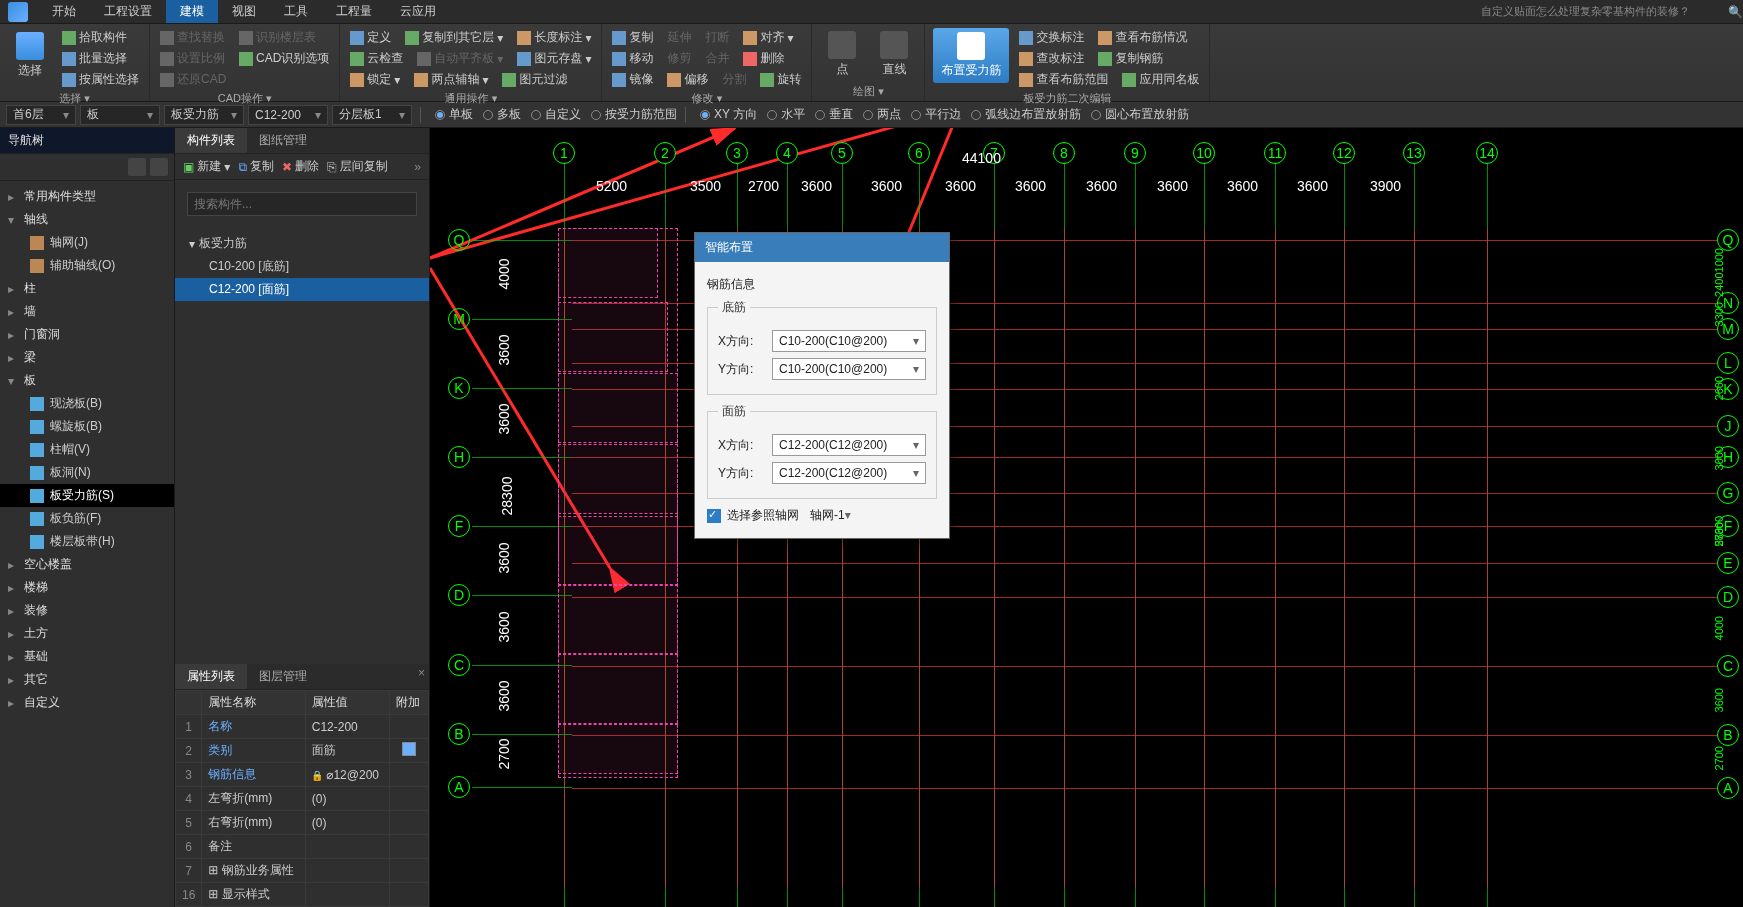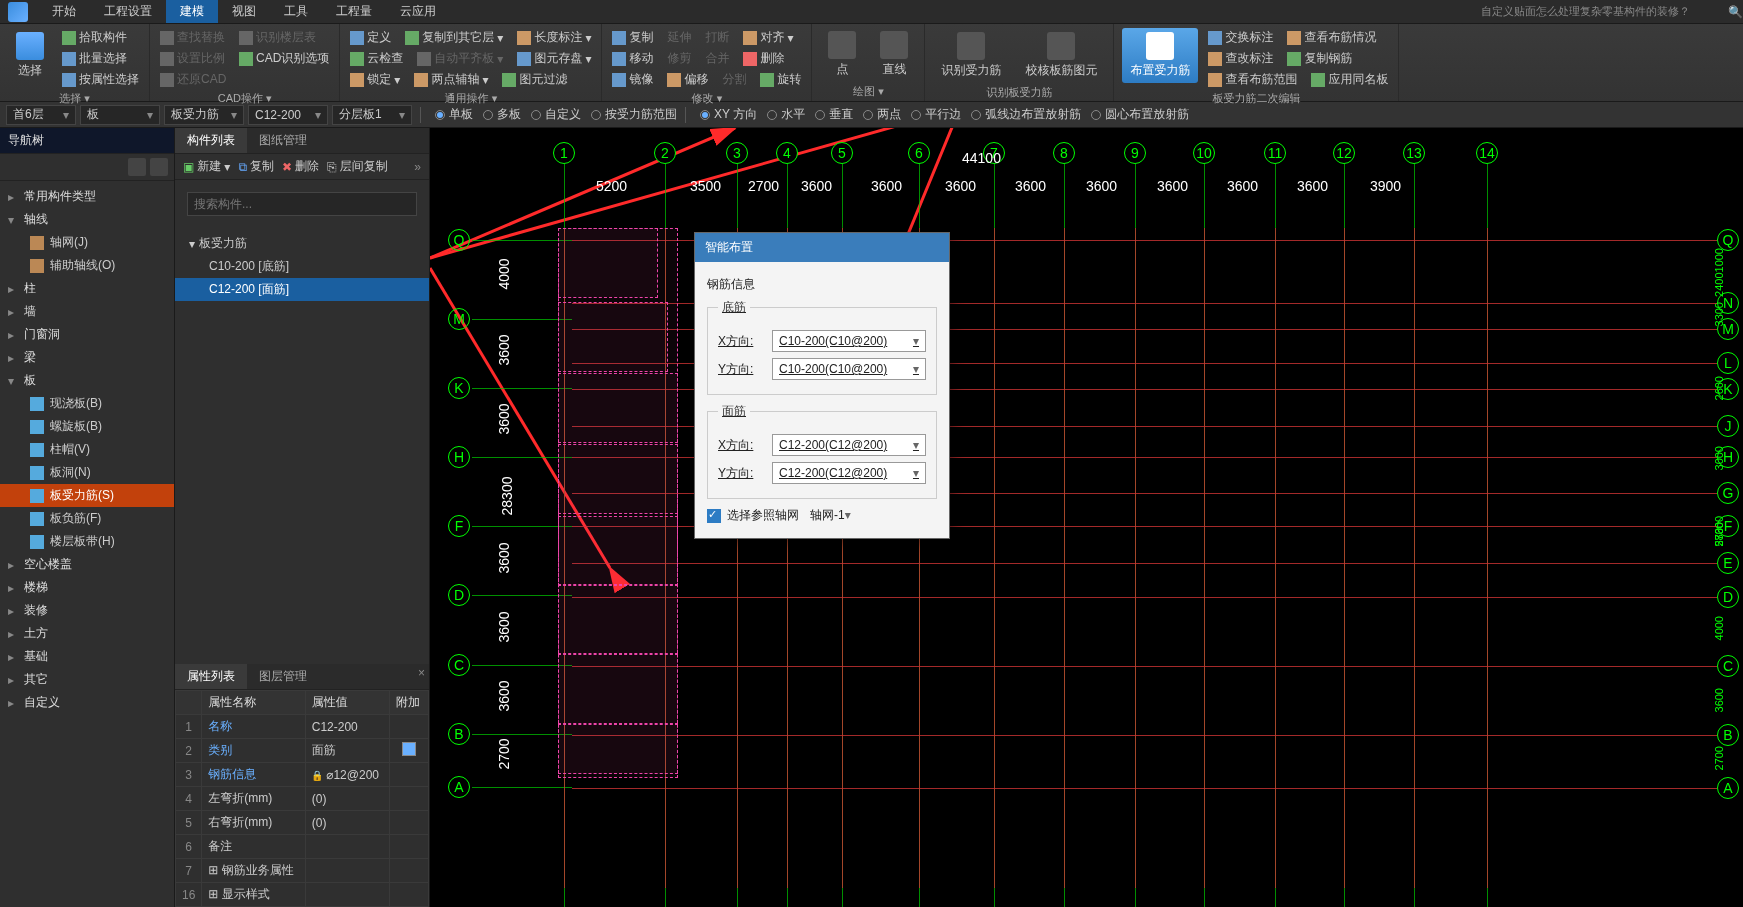--- a/index.html
+++ b/index.html
@@ -288,19 +288,6 @@
     </div>
   </div>
 
-  <div class="ribbon-group">
-    <div class="ribbon-flex">
-      <div class="bigbtn disabled">
-          <div class="big-ico" style="background:#555"></div>
-          <span>识别受力筋</span>
-        </div>
-      <div class="bigbtn disabled">
-          <div class="big-ico" style="background:#555"></div>
-          <span>校核板筋图元</span>
-        </div>
-    </div>
-    <div class="glabel">识别板受力筋</div>
-  </div>
 
   <div class="ribbon-group">
     <div class="ribbon-flex">

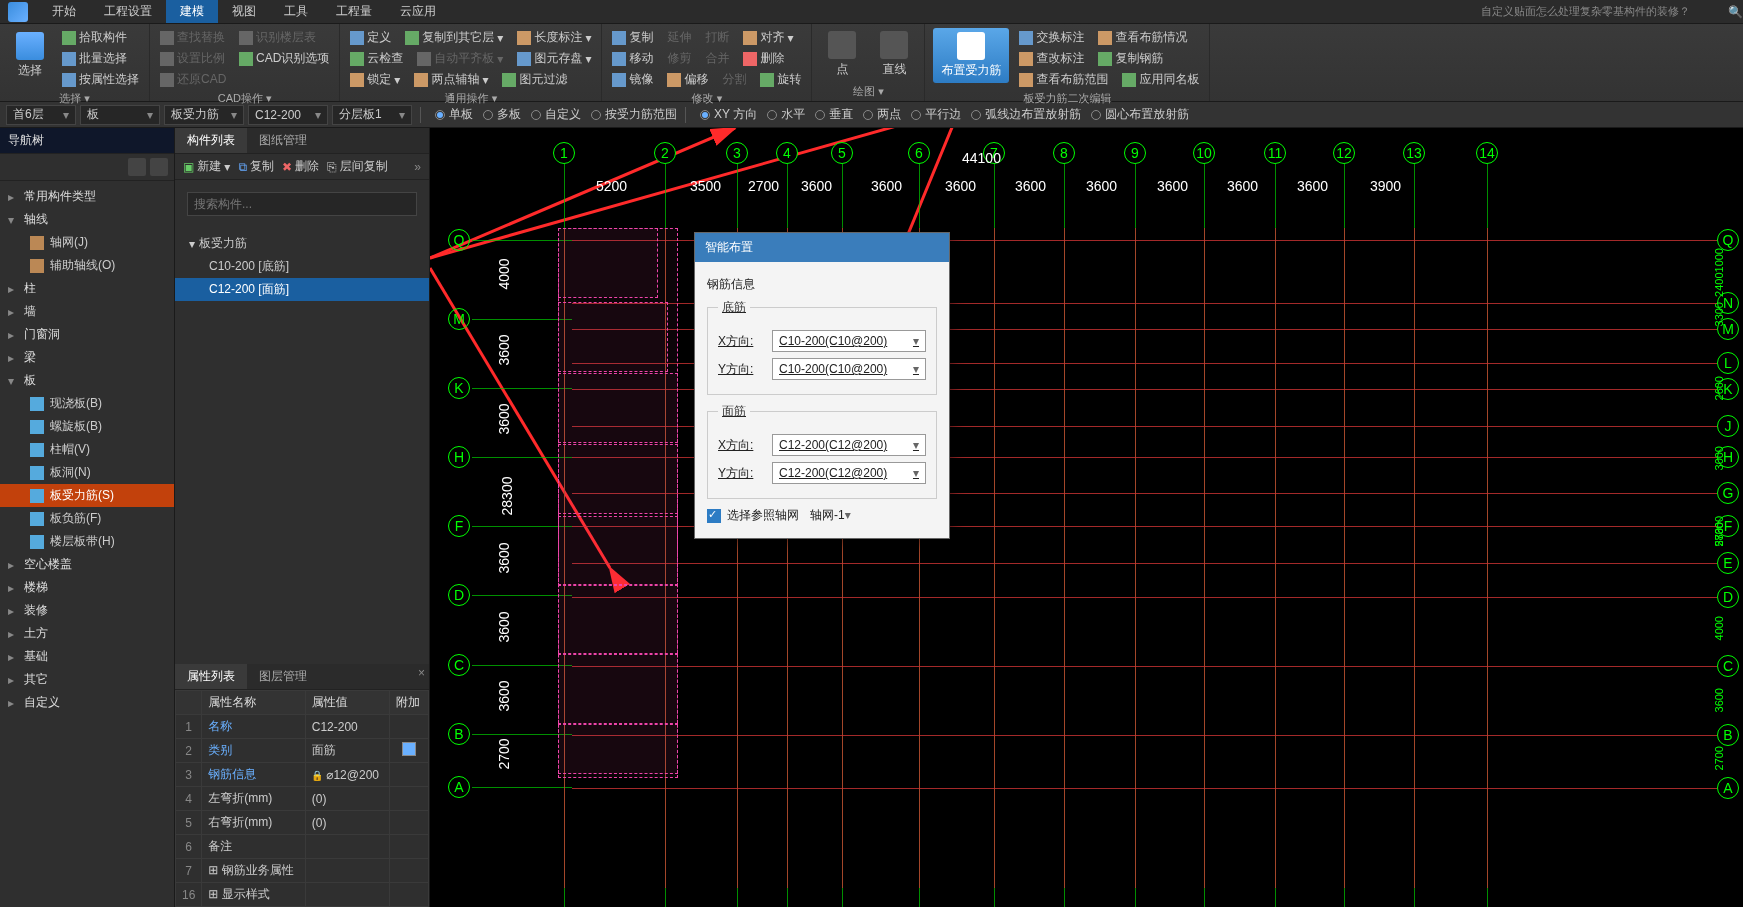--- a/index.html
+++ b/index.html
@@ -107,7 +107,7 @@
 .dialog .rcircle { width:12px; height:12px; border:1px solid #666; border-radius:50%; display:inline-block; position:relative; }
 .dialog .rcircle.on { border-color:#2d7cc4; }
 .dialog .rcircle.on::after { content:""; position:absolute; width:6px; height:6px; background:#2d7cc4; border-radius:50%; top:2px; left:2px; }
-.dialog fieldset { border:1px solid #ccc; padding:8px 10px; margin-bottom:8px;text-decoration:underline; }
+.dialog fieldset { border:1px solid #ccc; padding:8px 10px; margin-bottom:8px; }
 .dialog fieldset legend { padding:0 4px; color:#333; }
 .dialog .frow { display:flex; align-items:center; gap:6px; margin:6px 0; }
 .dialog .frow .flabel { width:48px; }

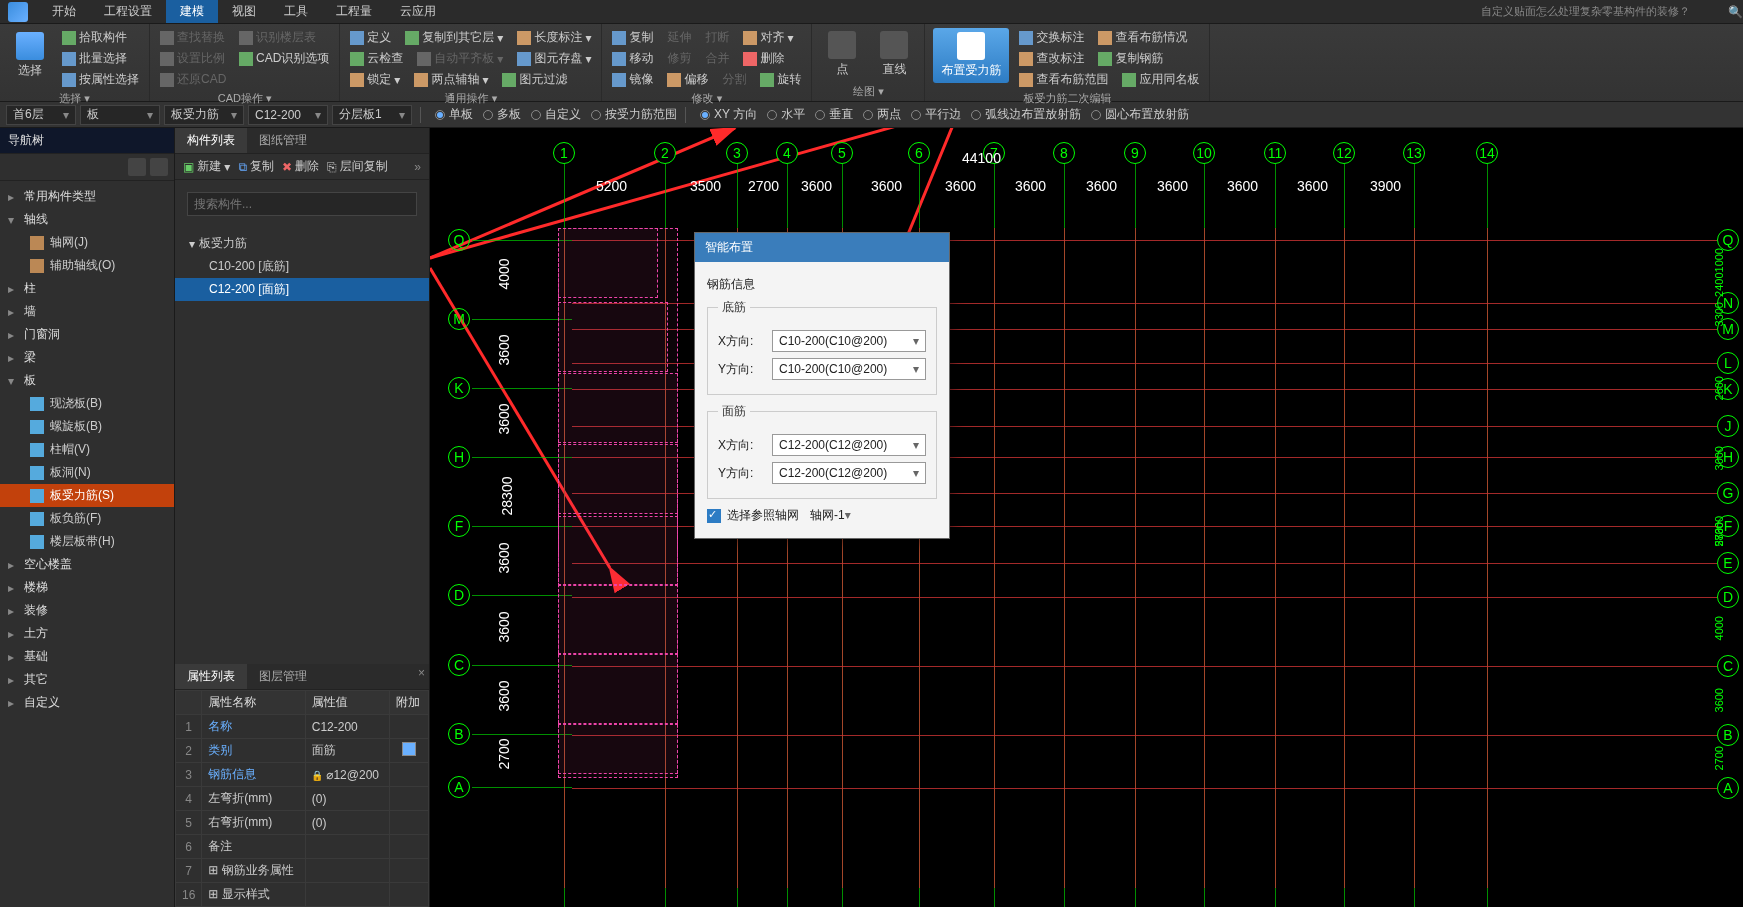--- a/index.html
+++ b/index.html
@@ -49,7 +49,7 @@
 .tree-item .caret { color:#888; width:10px; display:inline-block; }
 .tree-item .ico { width:14px; height:14px; display:inline-block; background:#5a8; }
 .tree-item.sub { padding-left: 30px; }
-.tree-item.sel { background: #c2410c; color:#fff; }
+.tree-item.sel { background: #000000; color:#fff; }
 .tree-item.sel .ico { background:#fff; }
 
 .midcol { width: 255px; background: #2f2f2f; border-right: 1px solid #1a1a1a; display: flex; flex-direction: column; }

